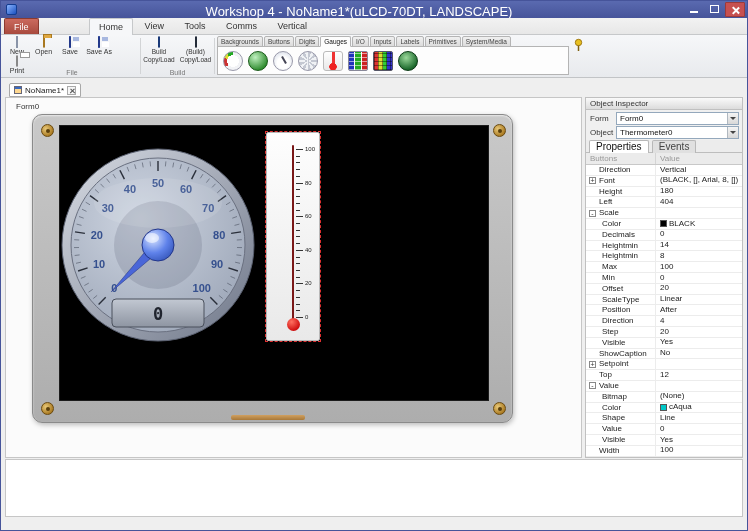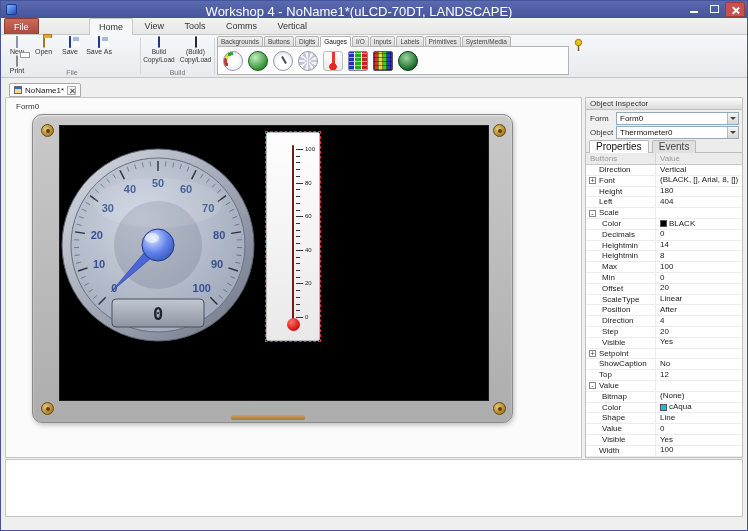--- a/index.html
+++ b/index.html
@@ -527,15 +527,15 @@
           </div>
         </div>
         <div class="prow">
+          <div class="pname"><span>ShowCaption</span></div>
+          <div class="pval">
+            <span>No</span>
+          </div>
+        </div>
+        <div class="prow">
           <div class="pname"><span class="expbox">+</span><span>Setpoint</span></div>
           <div class="pval">
             <span></span>
-          </div>
-        </div>
-        <div class="prow">
-          <div class="pname"><span>ShowCaption</span></div>
-          <div class="pval">
-            <span>No</span>
           </div>
         </div>
         <div class="prow">

